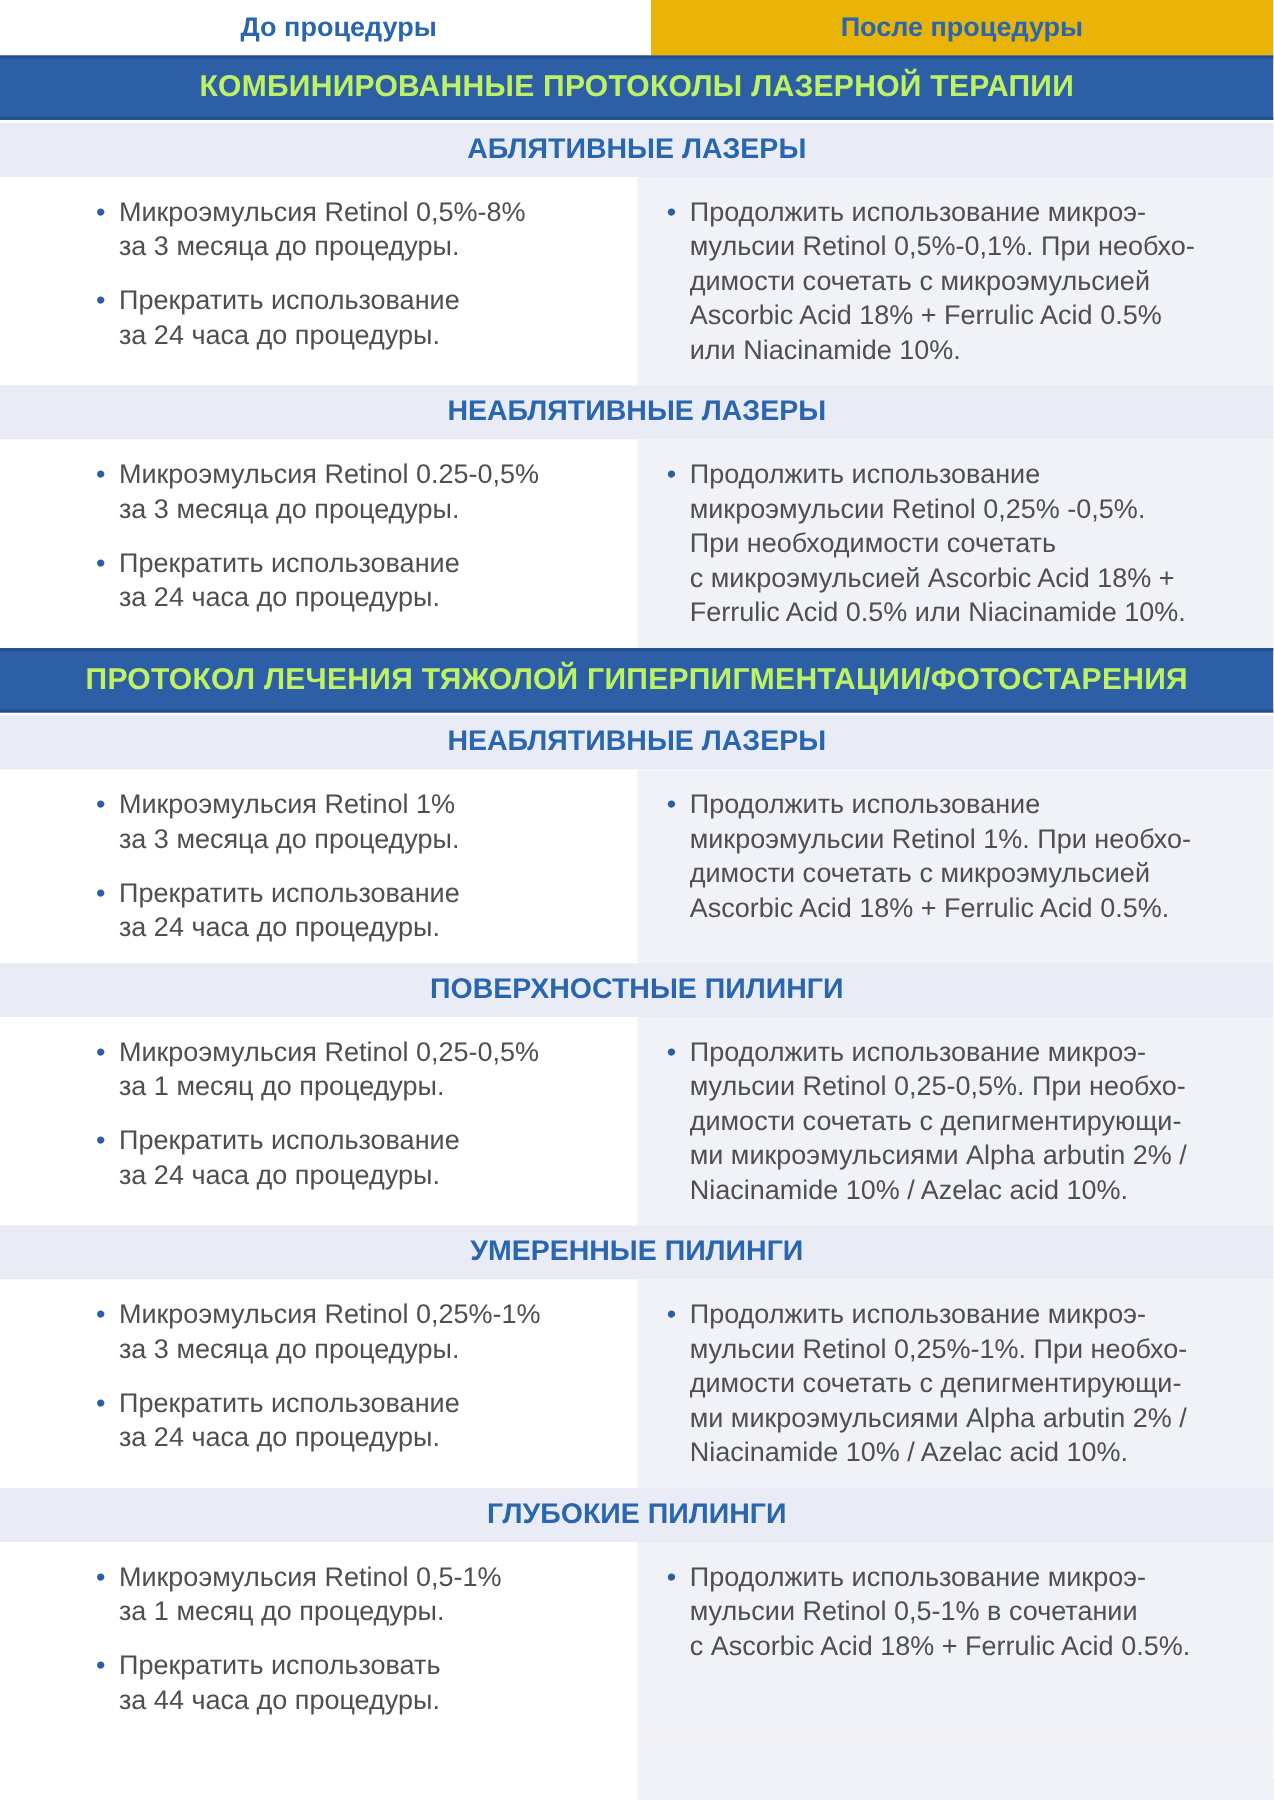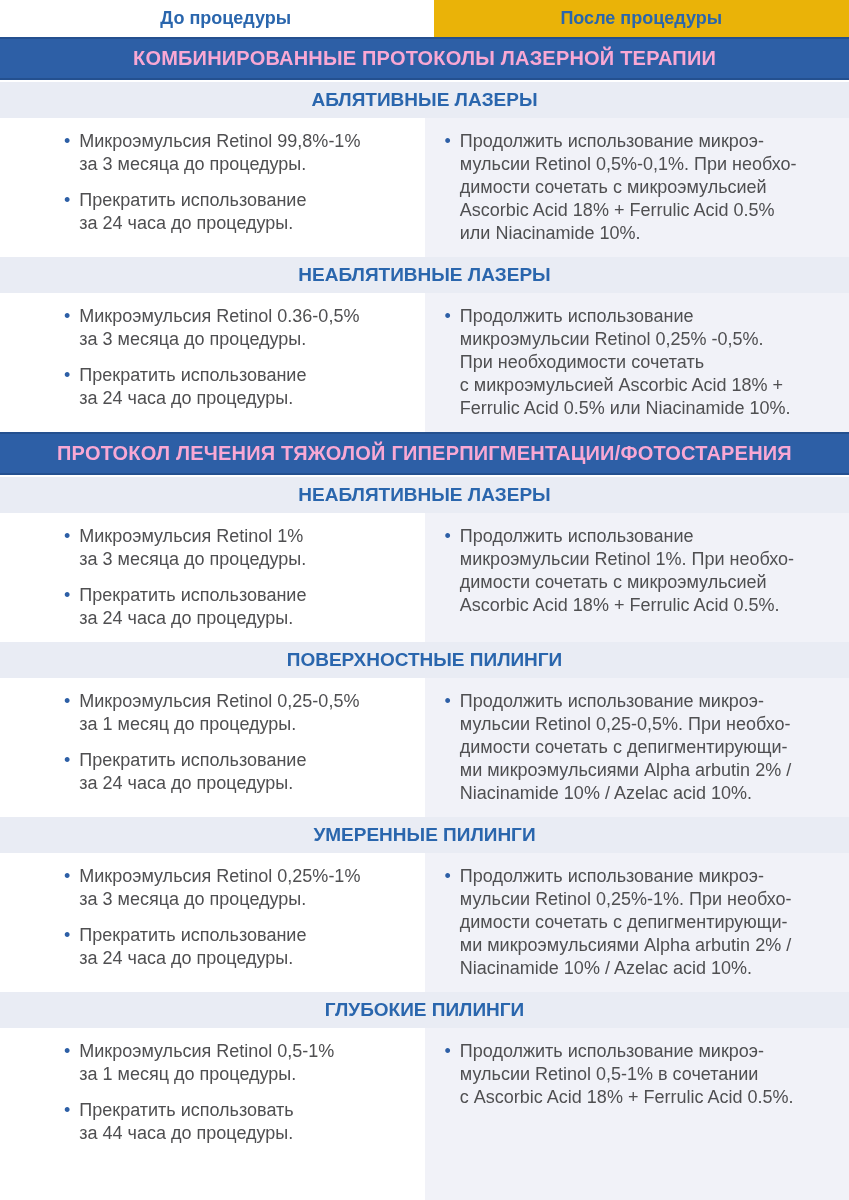--- a/index.html
+++ b/index.html
@@ -17,7 +17,7 @@
 
   
   .banner {
-    background:#2d5fa6; color:#f9a8d4; text-align:center;
+    background:#2d5fa6; color:#bef264; text-align:center;
     font-weight:bold; font-size:20px; letter-spacing:.2px;
     padding:8px 10px; border-top:2px solid #24508f; border-bottom:2px solid #24508f;
     margin-bottom:2px;

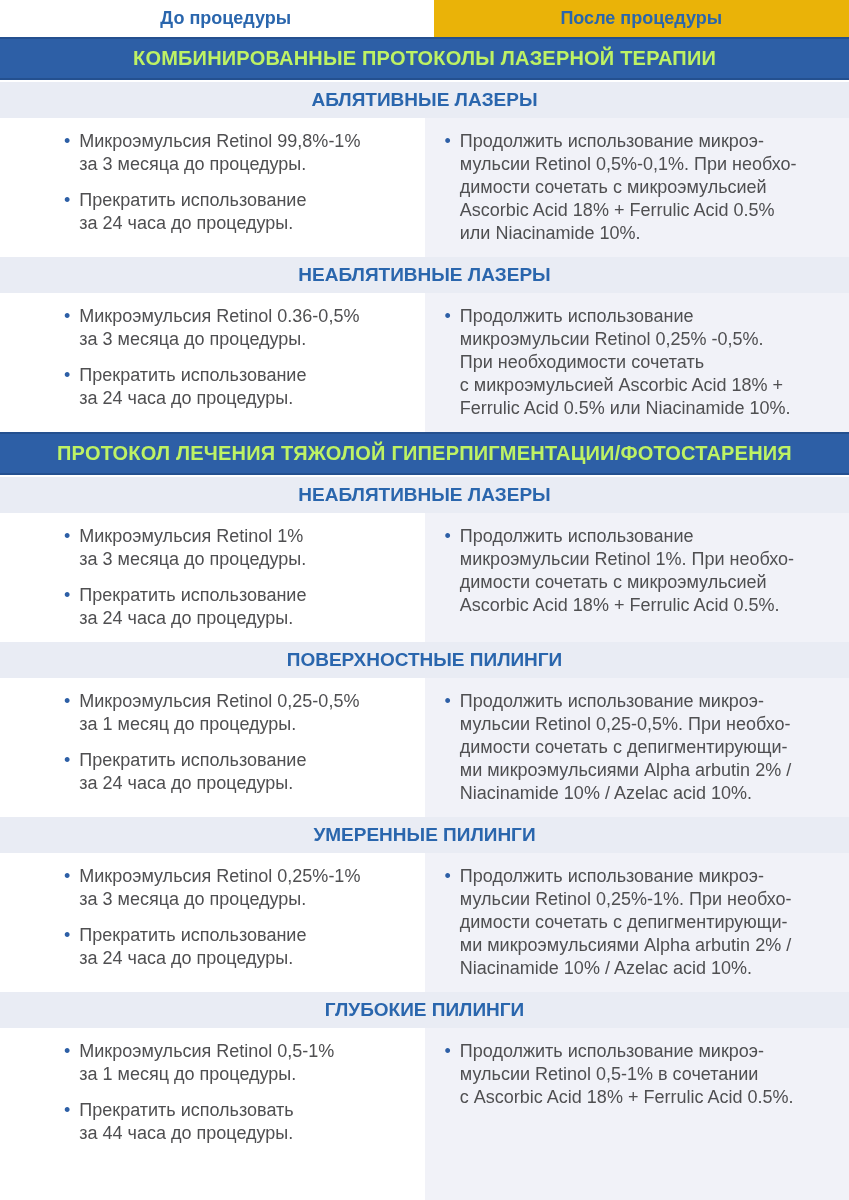--- a/index.html
+++ b/index.html
@@ -66,7 +66,7 @@
     <div class="cell before-cell">
       <div class="bullet">
         <span class="dot">•</span>
-        <span class="txt">Микроэмульсия Retinol 99,8%-1%
+        <span class="txt">Микроэмульсия Retinol 0,5%-8%
 за 3 месяца до процедуры.</span>
       </div>
       <div class="bullet">

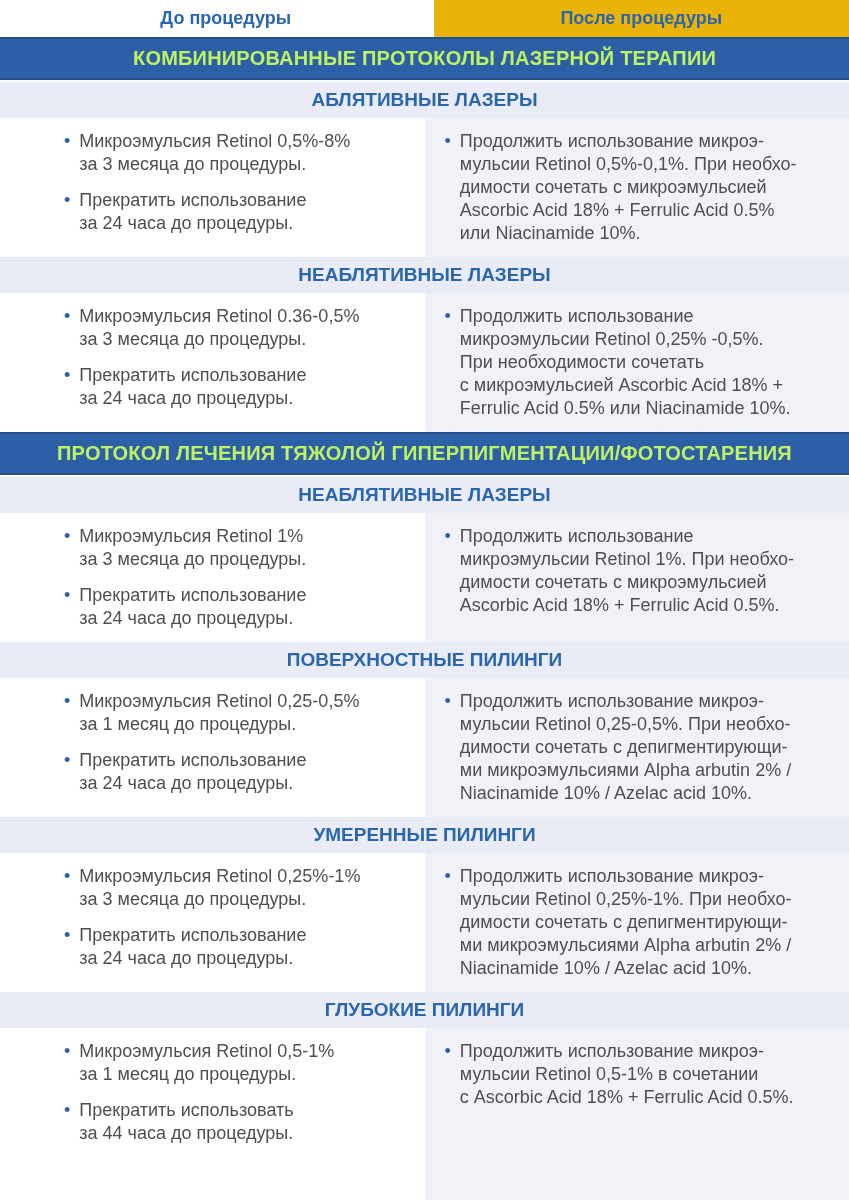--- a/index.html
+++ b/index.html
@@ -92,7 +92,7 @@
     <div class="cell before-cell">
       <div class="bullet">
         <span class="dot">•</span>
-        <span class="txt">Микроэмульсия Retinol 0.36-0,5%
+        <span class="txt">Микроэмульсия Retinol 0.25-0,5%
 за 3 месяца до процедуры.</span>
       </div>
       <div class="bullet">

